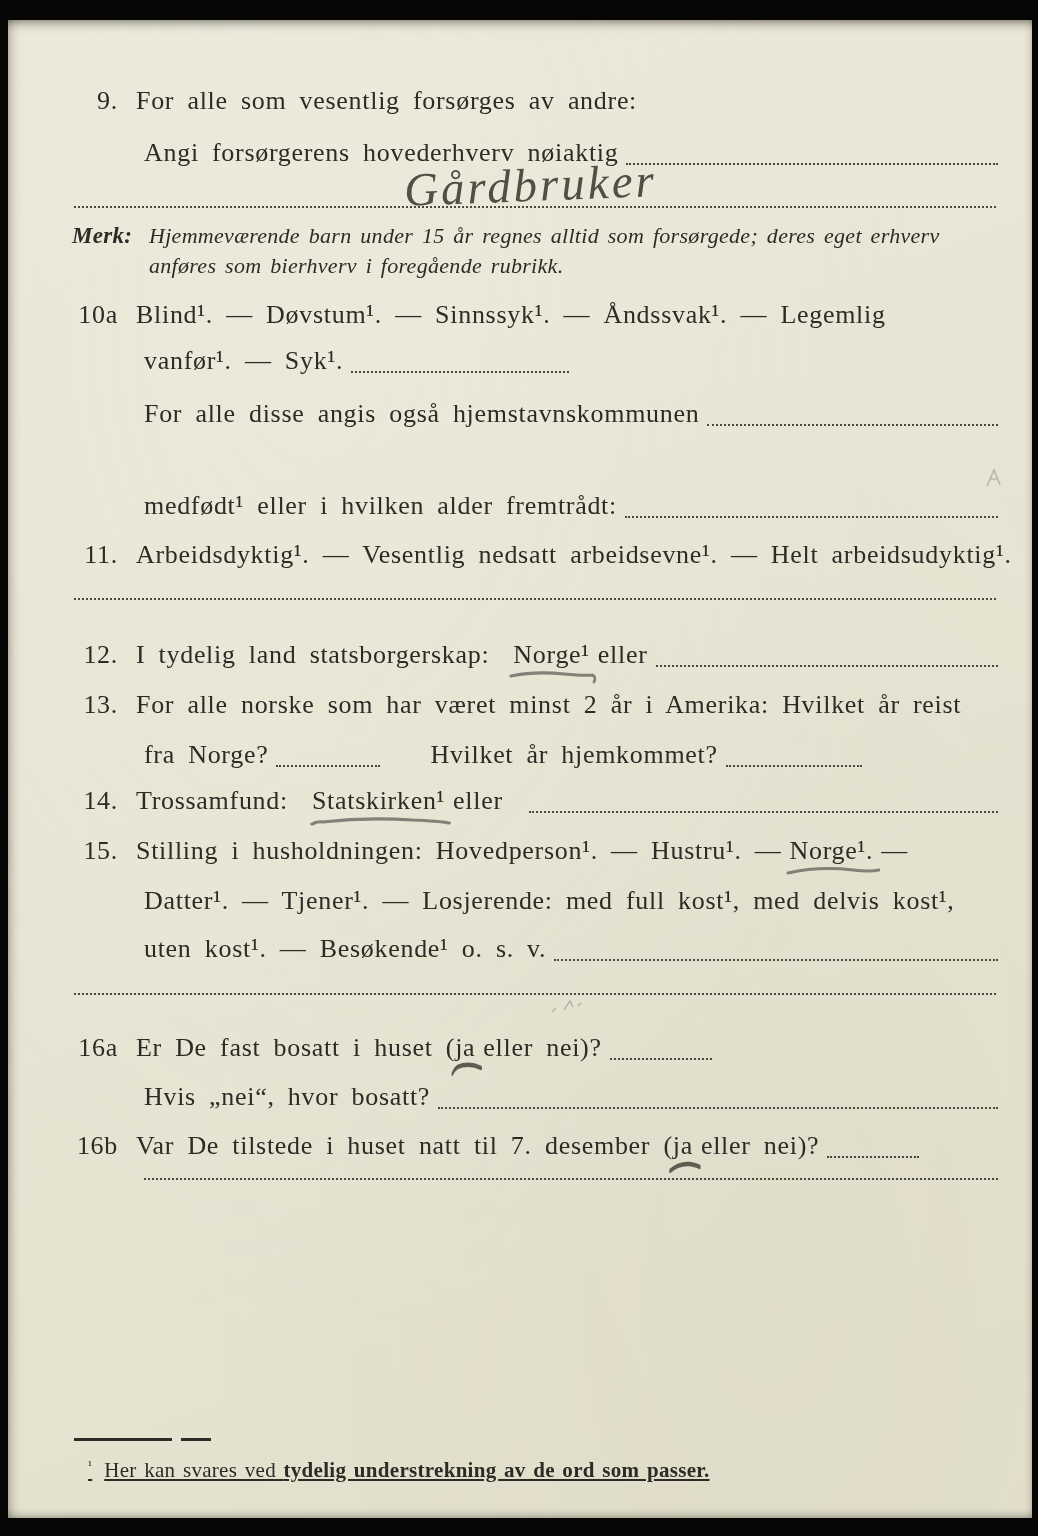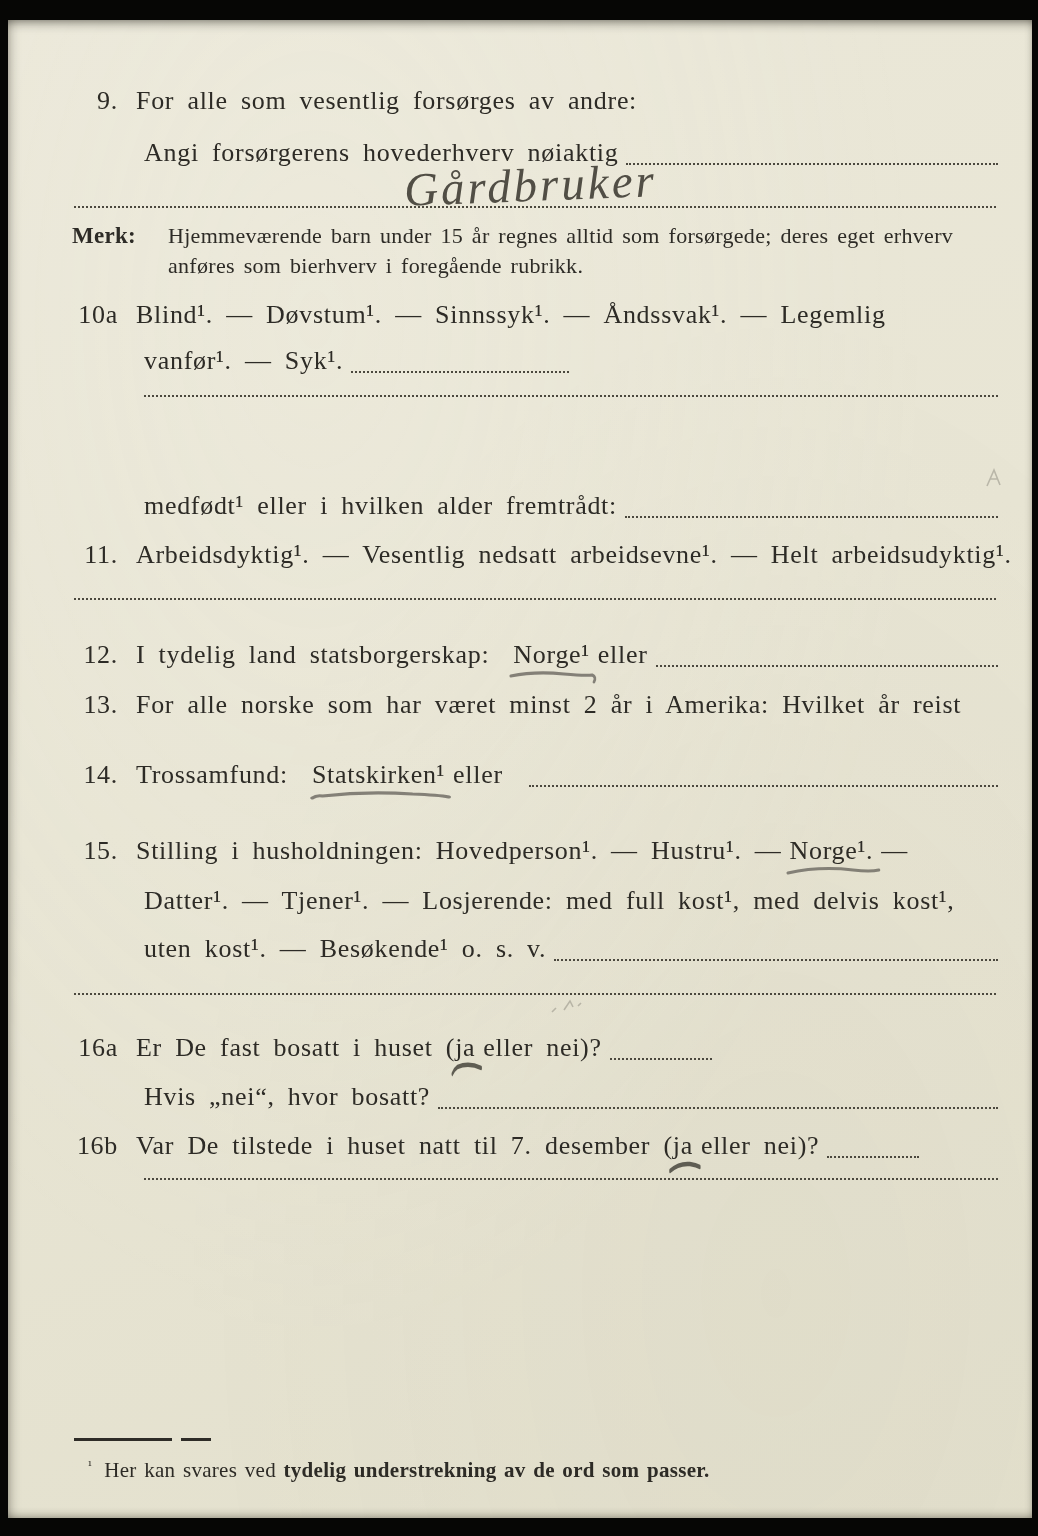--- a/index.html
+++ b/index.html
@@ -52,8 +52,8 @@
     letter-spacing:3px;transform:rotate(-2.2deg);word-spacing:4px;
   }
   .merk{
-    position:absolute;left:64px;right:40px;display:flex;column-gap:28px;
-    font-size:22px;line-height:30px;letter-spacing:.3px;word-spacing:3px;
+    position:absolute;left:64px;right:40px;display:flex;column-gap:9px;
+    font-size:22px;line-height:30px;letter-spacing:.3px;word-spacing:3px;font-style:italic;
   }
   .merk .mlabel{flex:0 0 68px;font-weight:bold;font-size:23px;}
   .merk .mtext{flex:1 1 auto;}

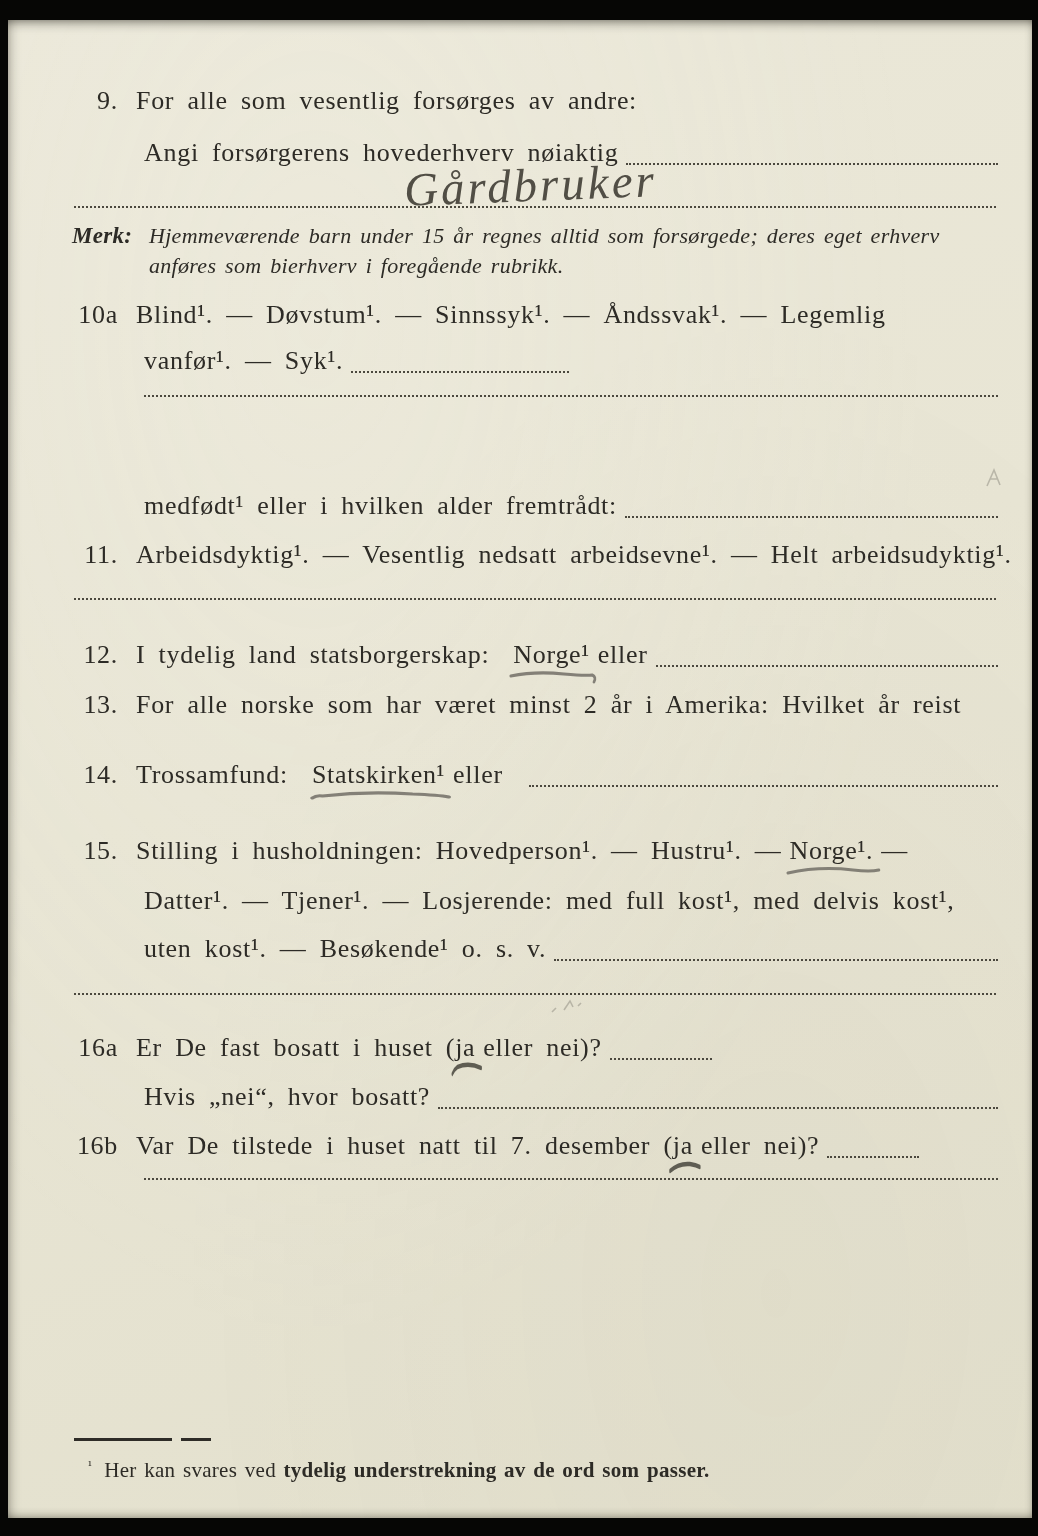--- a/index.html
+++ b/index.html
@@ -103,6 +103,7 @@
       <span class="lead fixed" style="width:218px"></span>
     </div>
     <div class="item cont" style="top:375px">
+      <span class="txt">For alle disse angis også hjemstavnskommunen</span>
       <span class="lead"></span>
     </div>
 

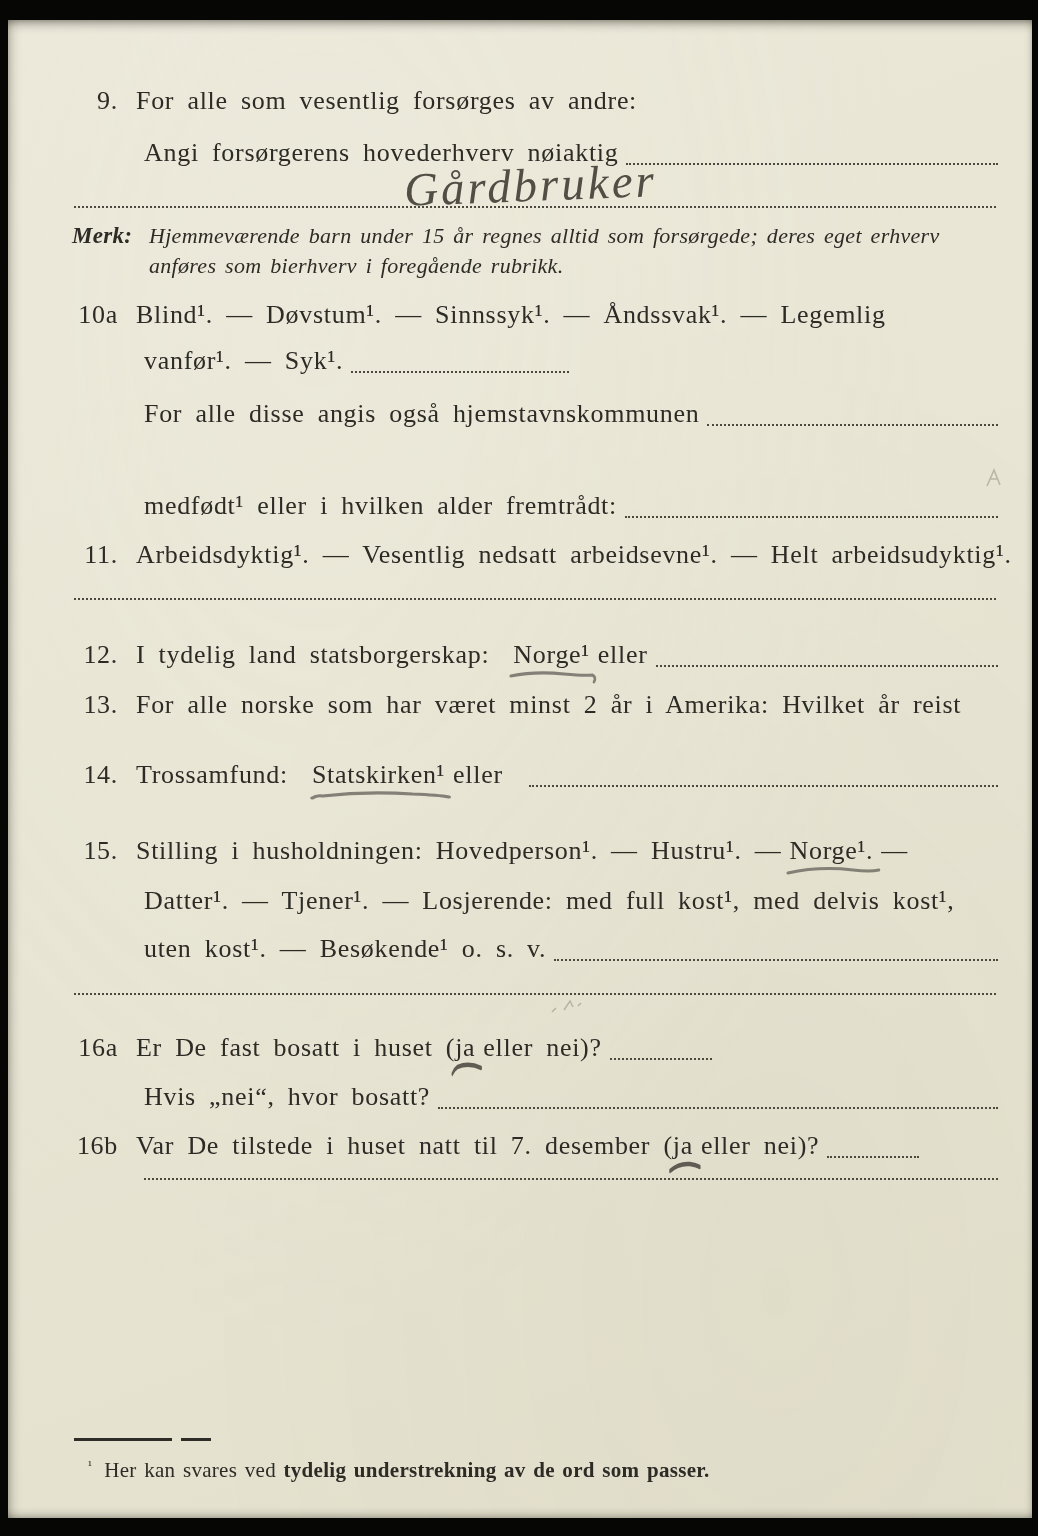--- a/index.html
+++ b/index.html
@@ -135,6 +135,13 @@
       <span class="num">13.</span>
       <span class="txt">For alle norske som har været minst 2 år i Amerika: Hvilket år reist</span>
     </div>
+    <div class="item cont" style="top:716px">
+      <span class="txt">fra Norge?</span>
+      <span class="lead fixed" style="width:104px"></span>
+      <span class="spacer"></span>
+      <span class="txt">Hvilket år hjemkommet?</span>
+      <span class="lead fixed" style="width:136px"></span>
+    </div>
 
     <div class="item" style="top:736px">
       <span class="num">14.</span>

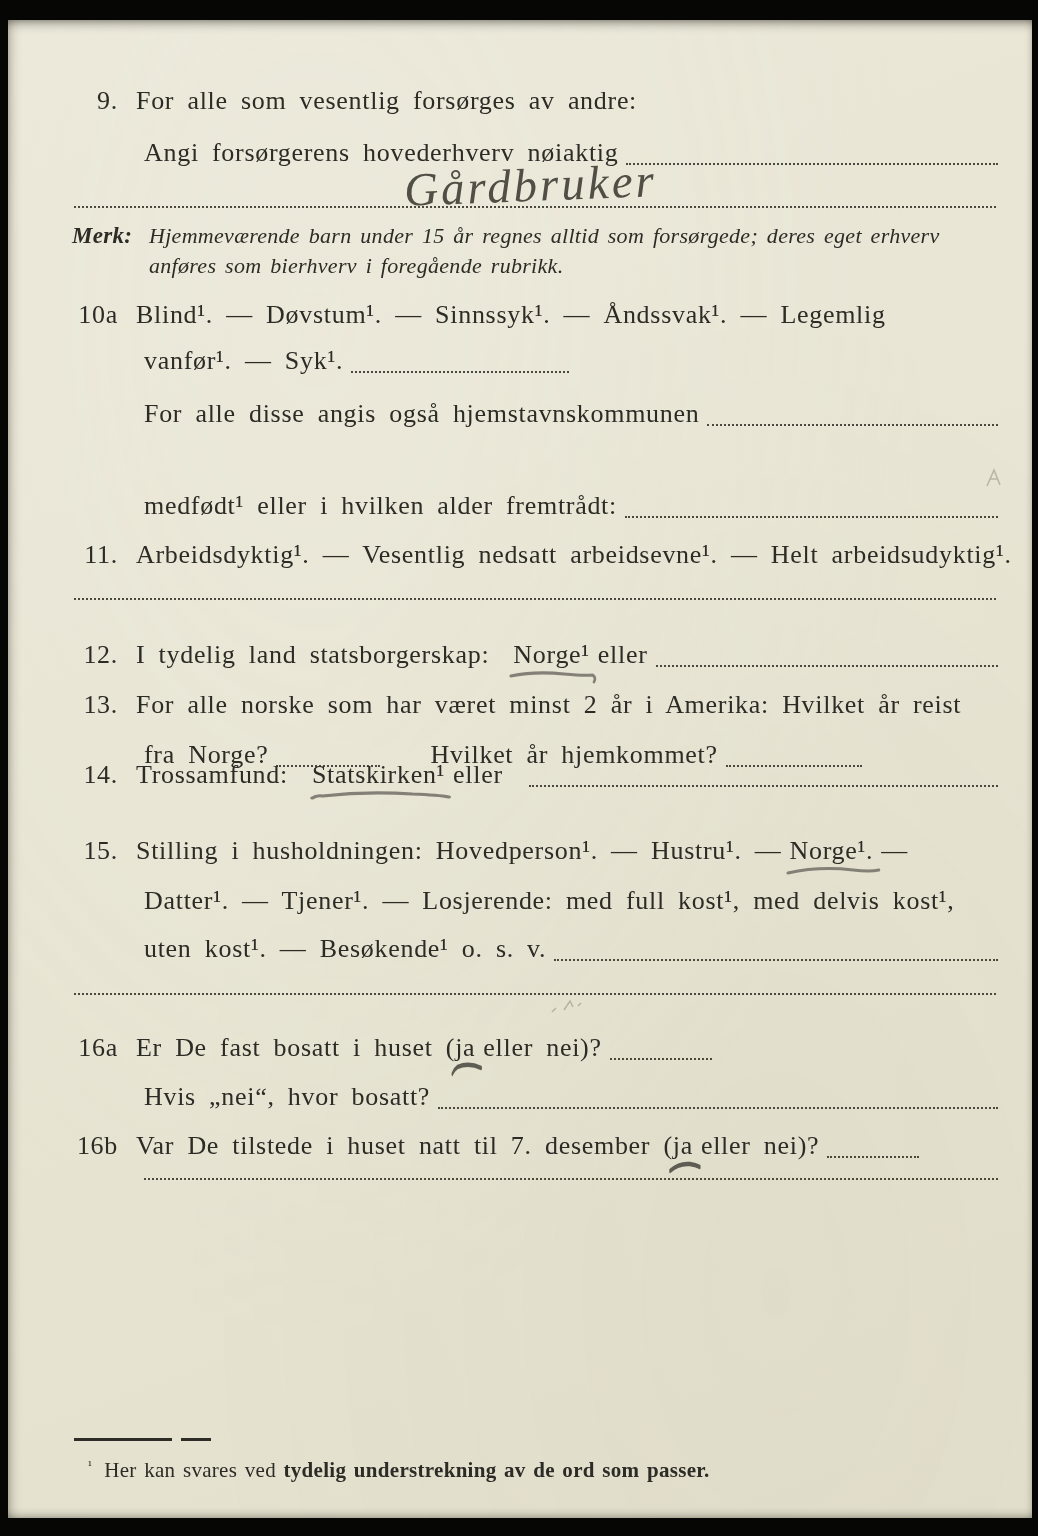--- a/index.html
+++ b/index.html
@@ -143,7 +143,7 @@
       <span class="lead fixed" style="width:136px"></span>
     </div>
 
-    <div class="item" style="top:736px">
+    <div class="item" style="top:762px">
       <span class="num">14.</span>
       <span class="txt gap-lg">Trossamfund:</span>
       <span class="pu">

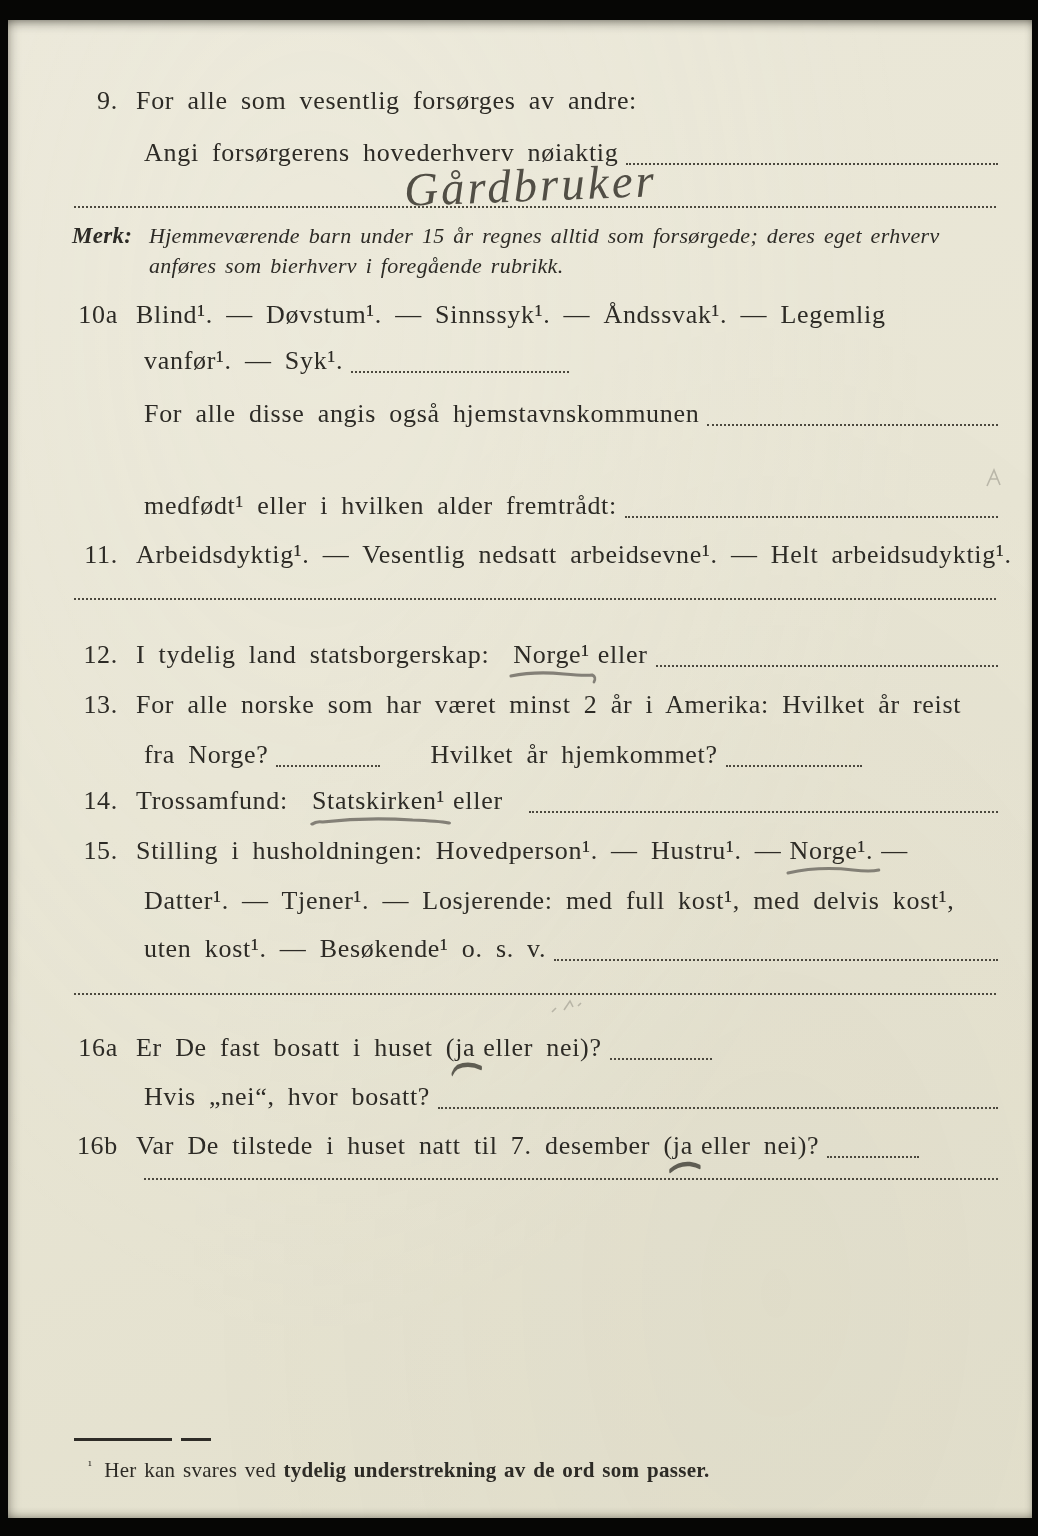--- a/index.html
+++ b/index.html
@@ -63,7 +63,7 @@
   .fnrule .d2{width:30px;}
   .footnote{
     position:absolute;left:80px;right:40px;top:1430px;
-    font-size:21px;line-height:30px;letter-spacing:.3px;word-spacing:2px;
+    font-size:21px;line-height:30px;letter-spacing:.3px;word-spacing:2px;text-decoration:underline;
   }
   .footnote sup{font-size:13px;margin-right:12px;}
   .footnote .b{font-weight:bold;}

